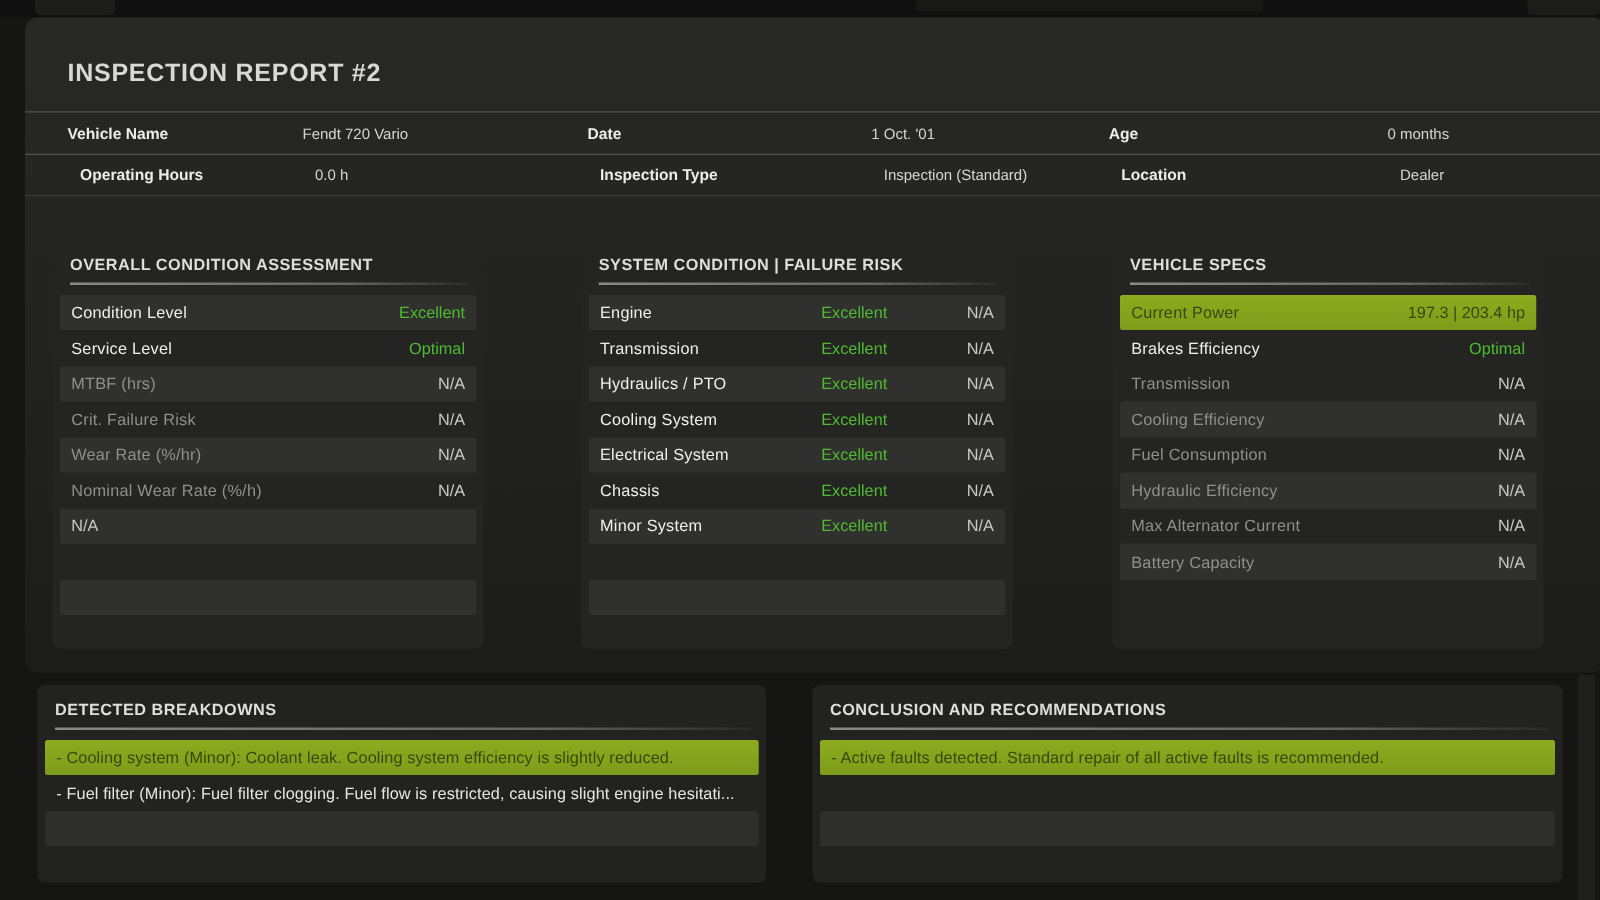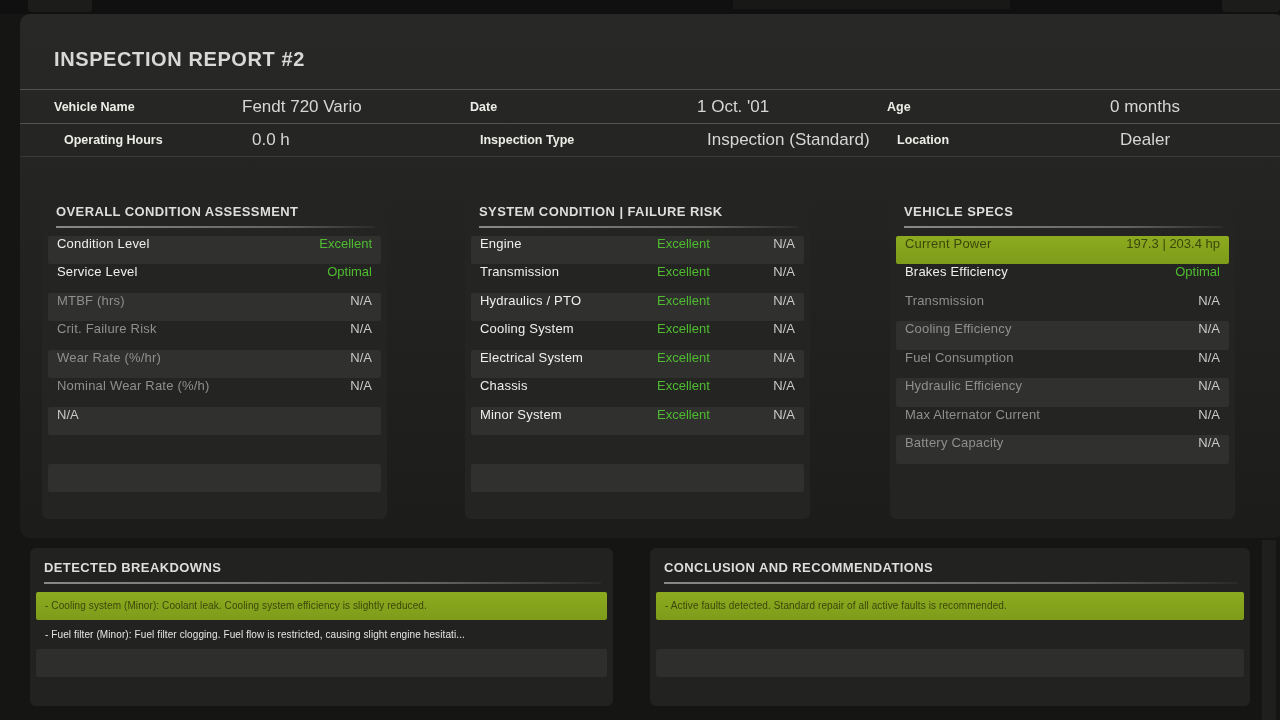--- a/index.html
+++ b/index.html
@@ -39,7 +39,7 @@
   }
   .hdr-row:last-child { border-bottom:1px solid rgba(255,255,255,0.10);padding-left:44px; }
   .hdr-label { font-size:12.5px; font-weight:bold; color:#ecece9; }
-  .hdr-value { font-size:17px; color:#d6d6d4; }
+  .hdr-value { font-size:12px; color:#d6d6d4; }
 
   
   .sec-panel {

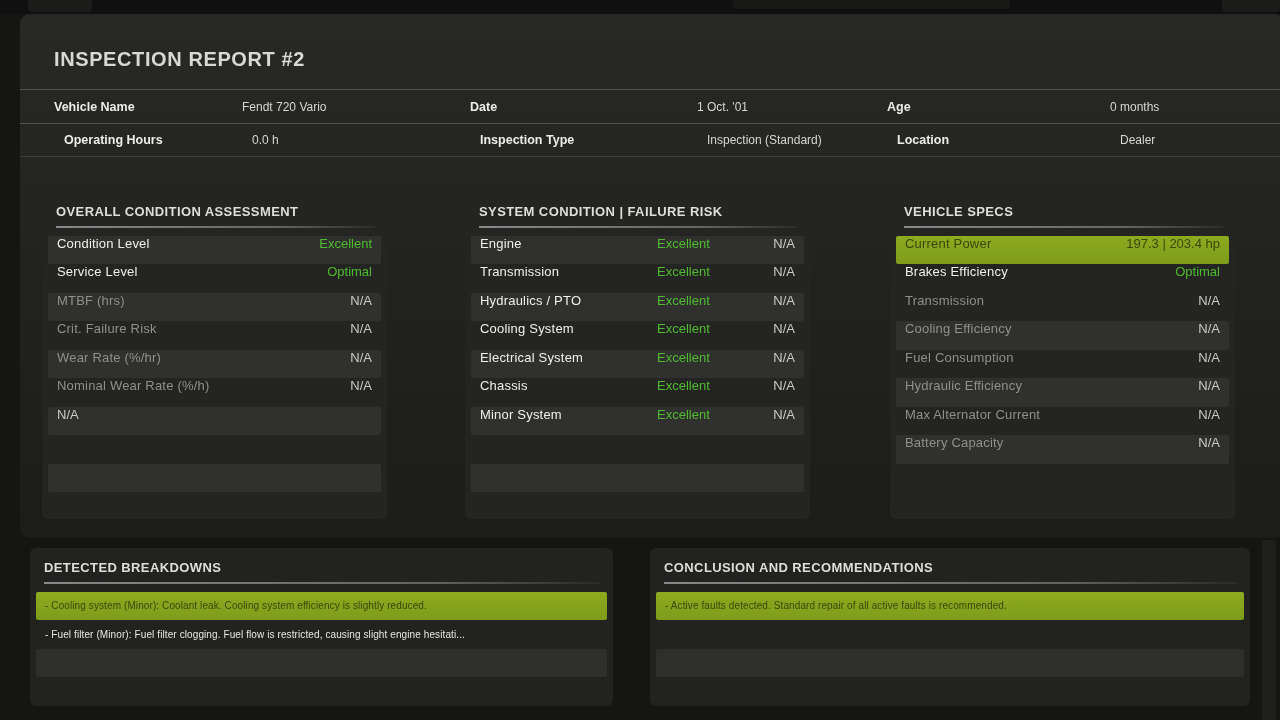--- a/index.html
+++ b/index.html
@@ -60,7 +60,7 @@
   .rows { margin-top:8px; }
   .row {
     height:28.5px; margin:0 6px; padding:0 9px;
-    display:flex; align-items:flex-start; border-radius:2px;
+    display:flex; align-items:center; border-radius:2px;
     font-size:13px;
   }
   .row.alt { background:#30302f; }

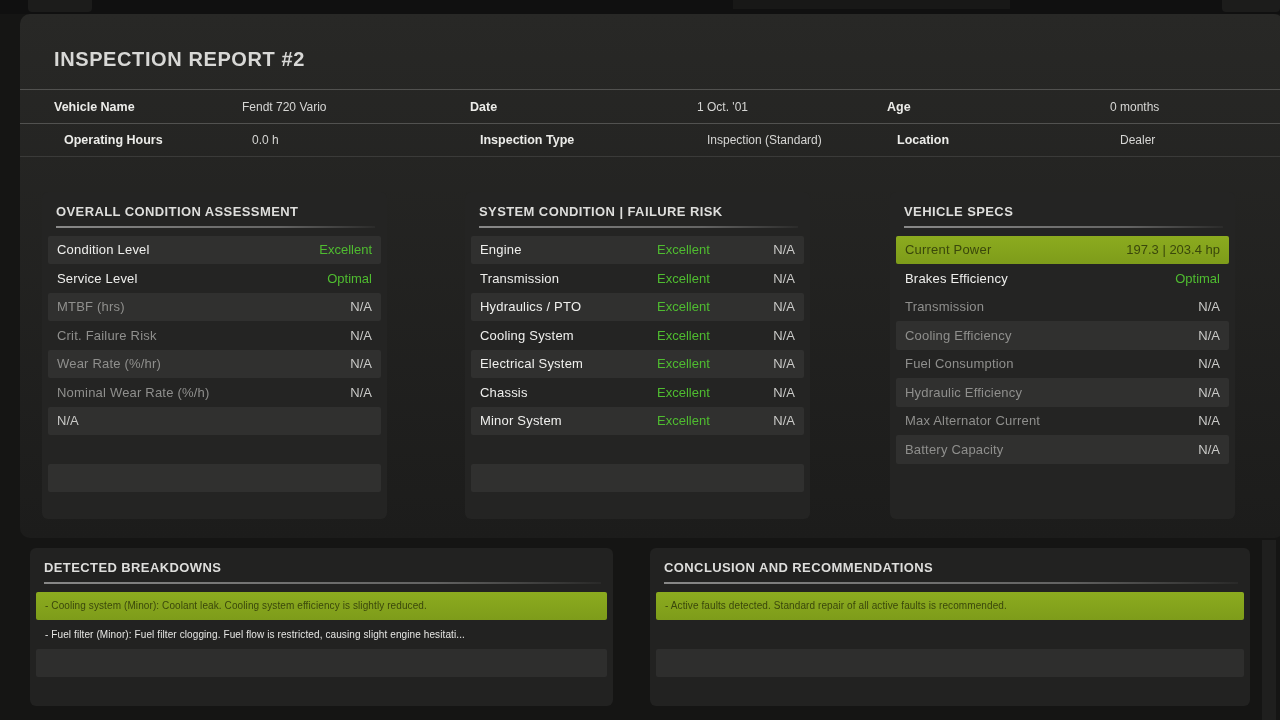--- a/index.html
+++ b/index.html
@@ -86,7 +86,7 @@
   .note-row {
     height:28.5px; margin:0 6px; padding:0 9px;
     display:flex; align-items:center; border-radius:2px;
-    font-size:10px; color:#e6e6e4; letter-spacing:0.1px;
+    font-size:13px; color:#e6e6e4; letter-spacing:0.1px;
     white-space:nowrap; overflow:hidden;
   }
   .note-row.alt { background:#2e2e2d; }

